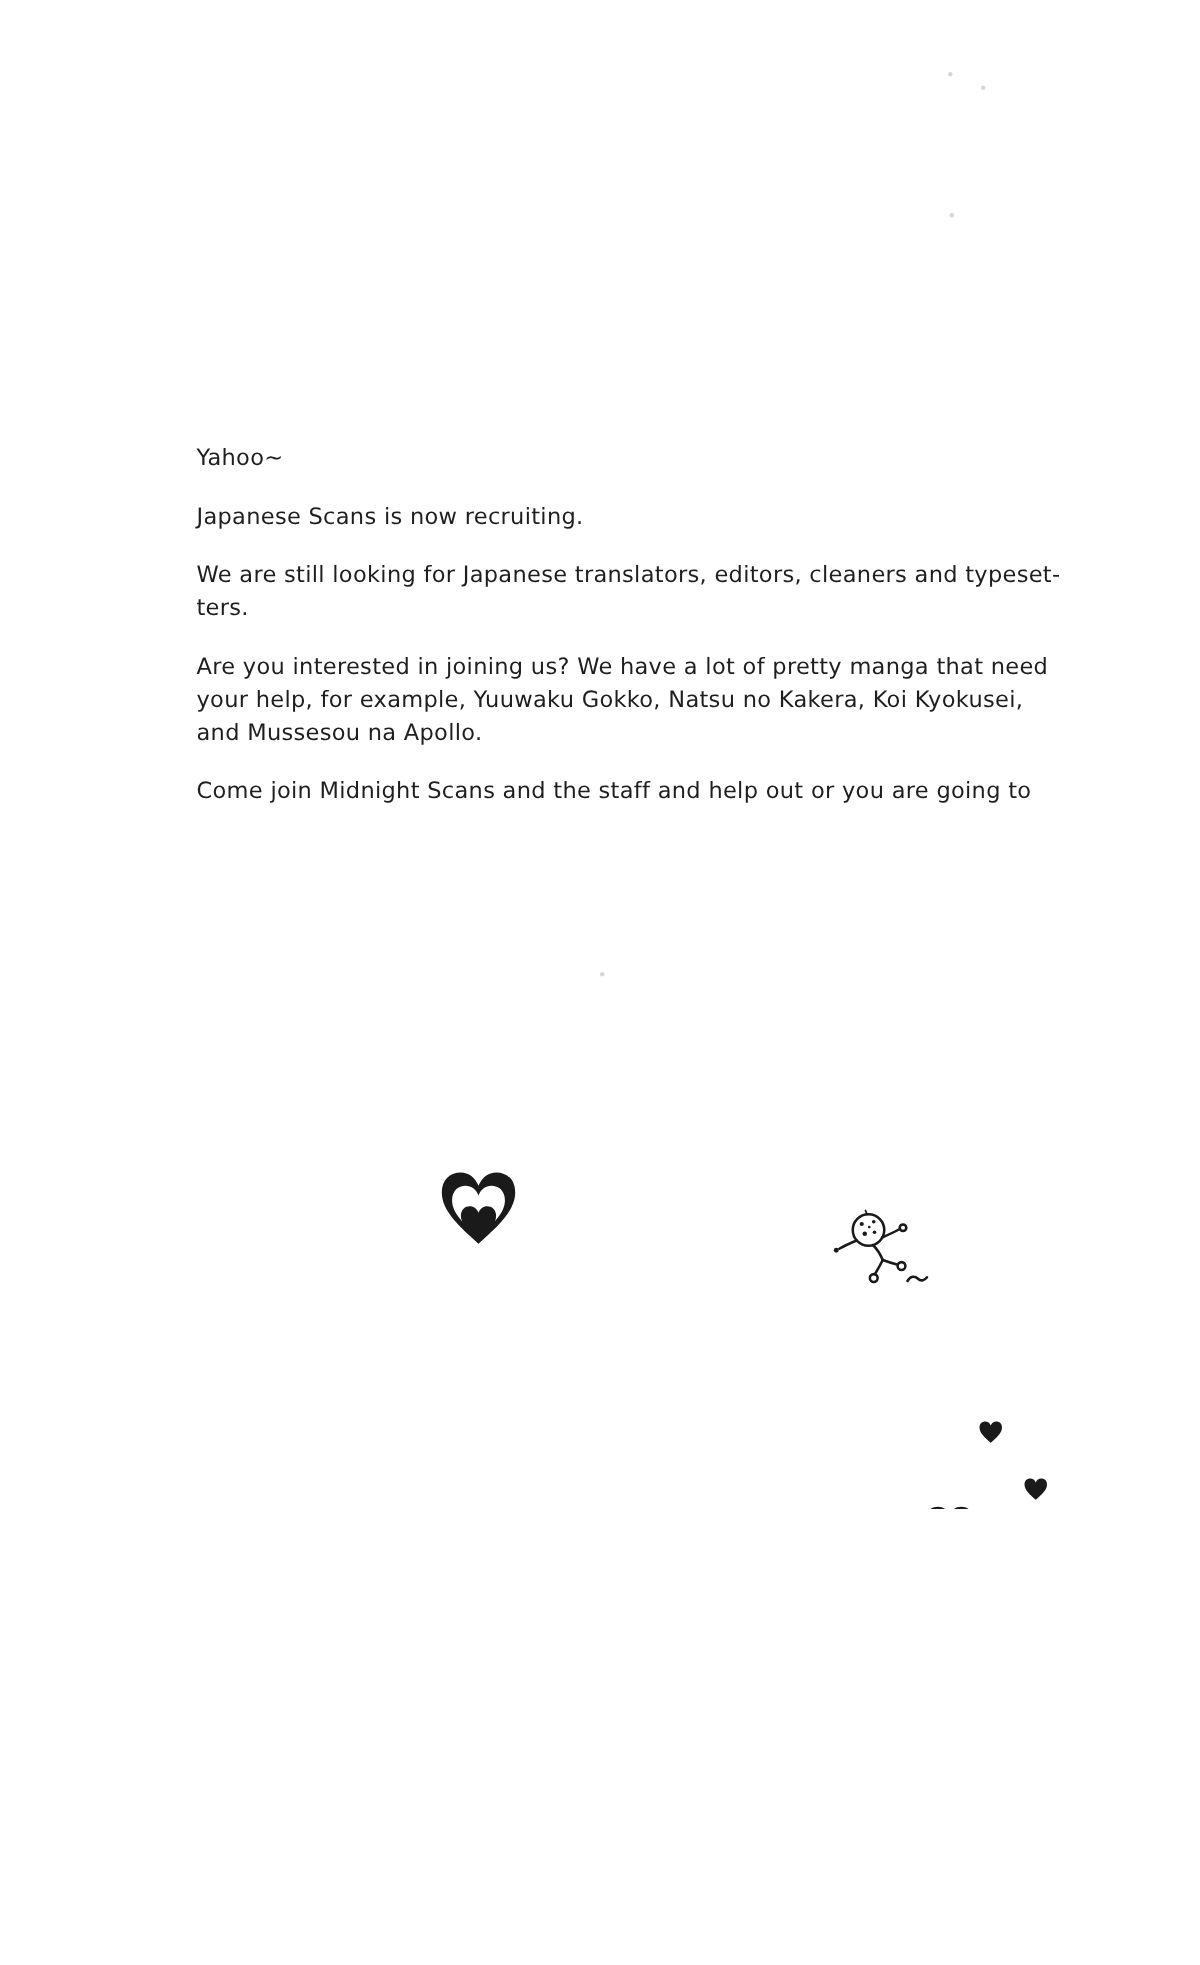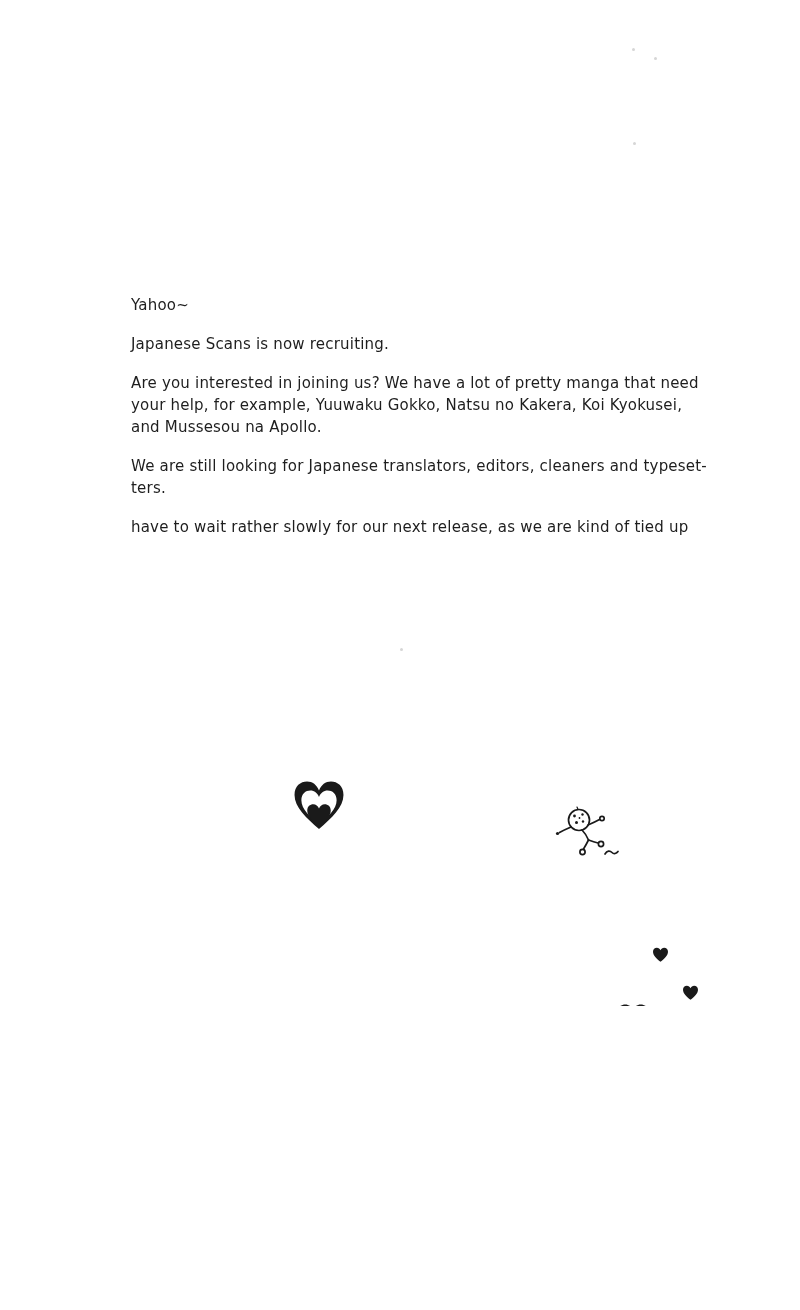--- a/index.html
+++ b/index.html
@@ -50,13 +50,13 @@
       <span class="ln">Japanese Scans is now recruiting.</span>
     </div>
     <div class="para">
+      <span class="ln">We are still looking for Japanese translators, editors, cleaners and typeset-</span>
+      <span class="ln">ters.</span>
+    </div>
+    <div class="para">
       <span class="ln">Are you interested in joining us? We have a lot of pretty manga that need</span>
       <span class="ln">your help, for example, Yuuwaku Gokko, Natsu no Kakera, Koi Kyokusei,</span>
       <span class="ln">and Mussesou na Apollo.</span>
-    </div>
-    <div class="para">
-      <span class="ln">We are still looking for Japanese translators, editors, cleaners and typeset-</span>
-      <span class="ln">ters.</span>
     </div>
     <div class="para">
       <span class="ln">have to wait rather slowly for our next release, as we are kind of tied up</span>

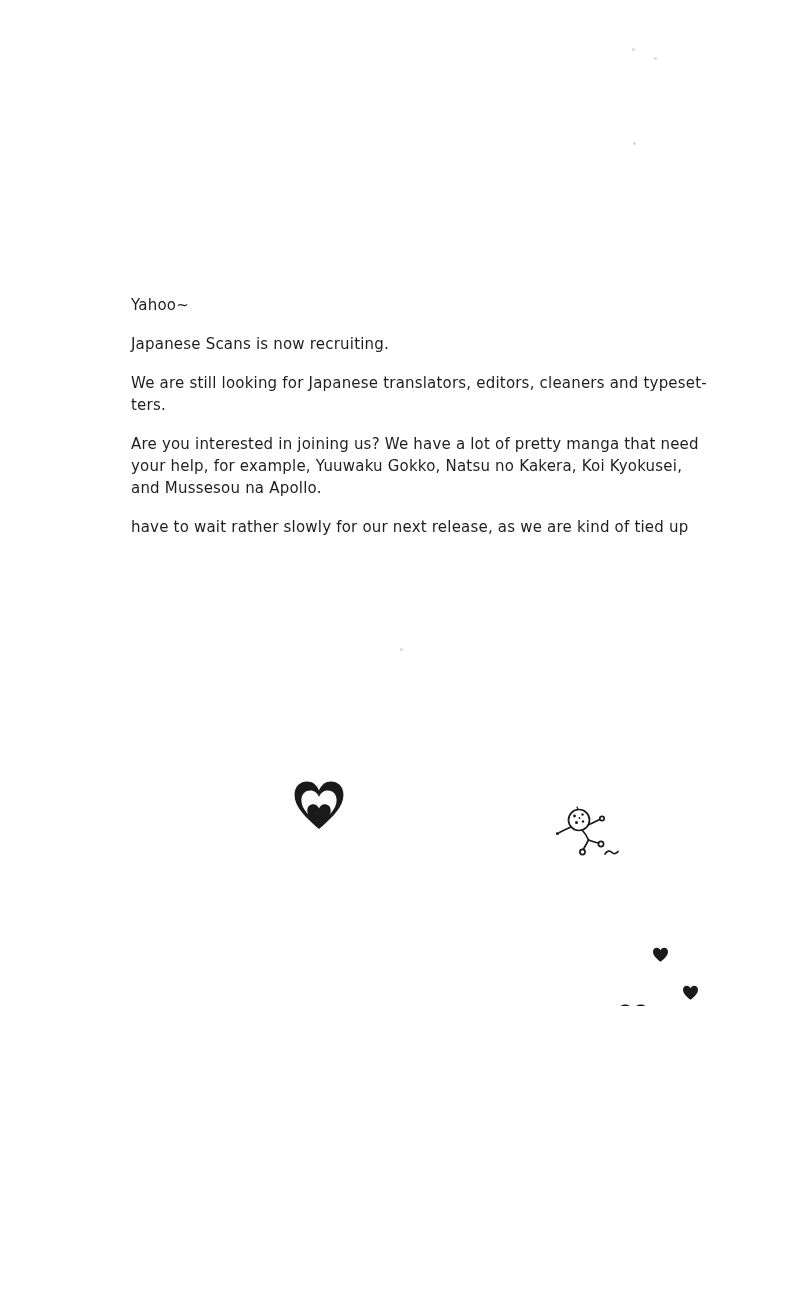--- a/index.html
+++ b/index.html
@@ -59,6 +59,7 @@
       <span class="ln">and Mussesou na Apollo.</span>
     </div>
     <div class="para">
+      <span class="ln">Come join Midnight Scans and the staff and help out or you are going to</span>
       <span class="ln">have to wait rather slowly for our next release, as we are kind of tied up</span>
     </div>
   </div>

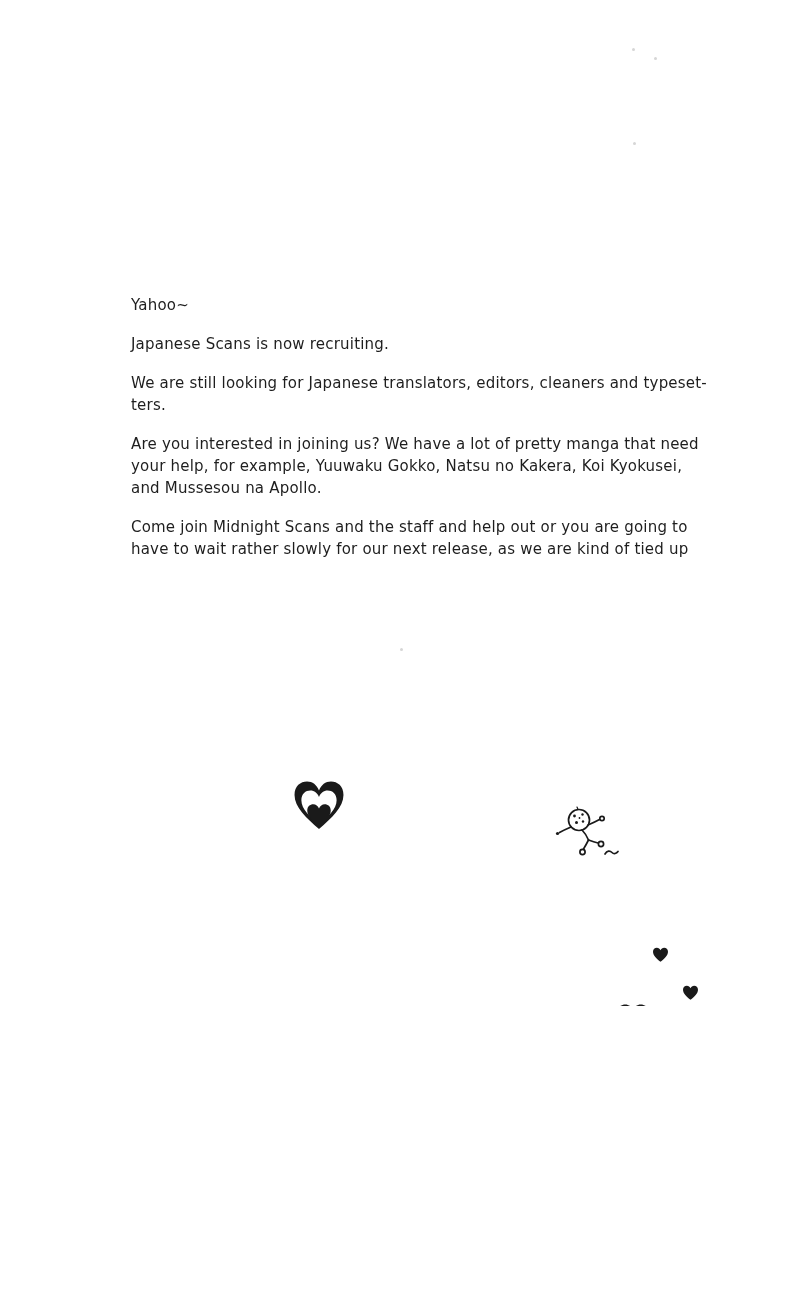--- a/index.html
+++ b/index.html
@@ -60,7 +60,6 @@
     </div>
     <div class="para">
       <span class="ln">Come join Midnight Scans and the staff and help out or you are going to</span>
-      <span class="ln">have to wait rather slowly for our next release, as we are kind of tied up</span>
     </div>
   </div>
 

